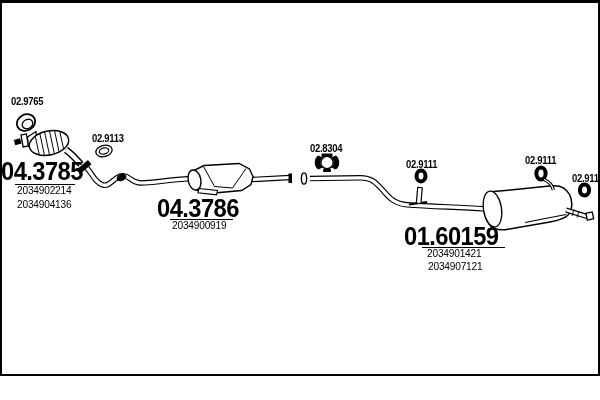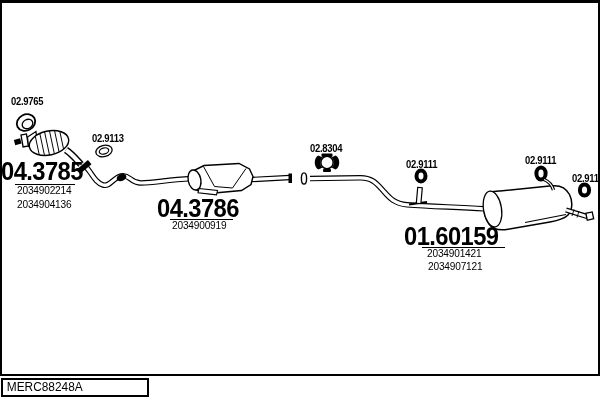--- a/index.html
+++ b/index.html
@@ -147,9 +147,6 @@
   <div class="frame-right"></div>
   <div class="divider"></div>
 
-  <div class="code-box">
-    <span>MERC88248A</span>
-  </div>
 
 </div>
 

